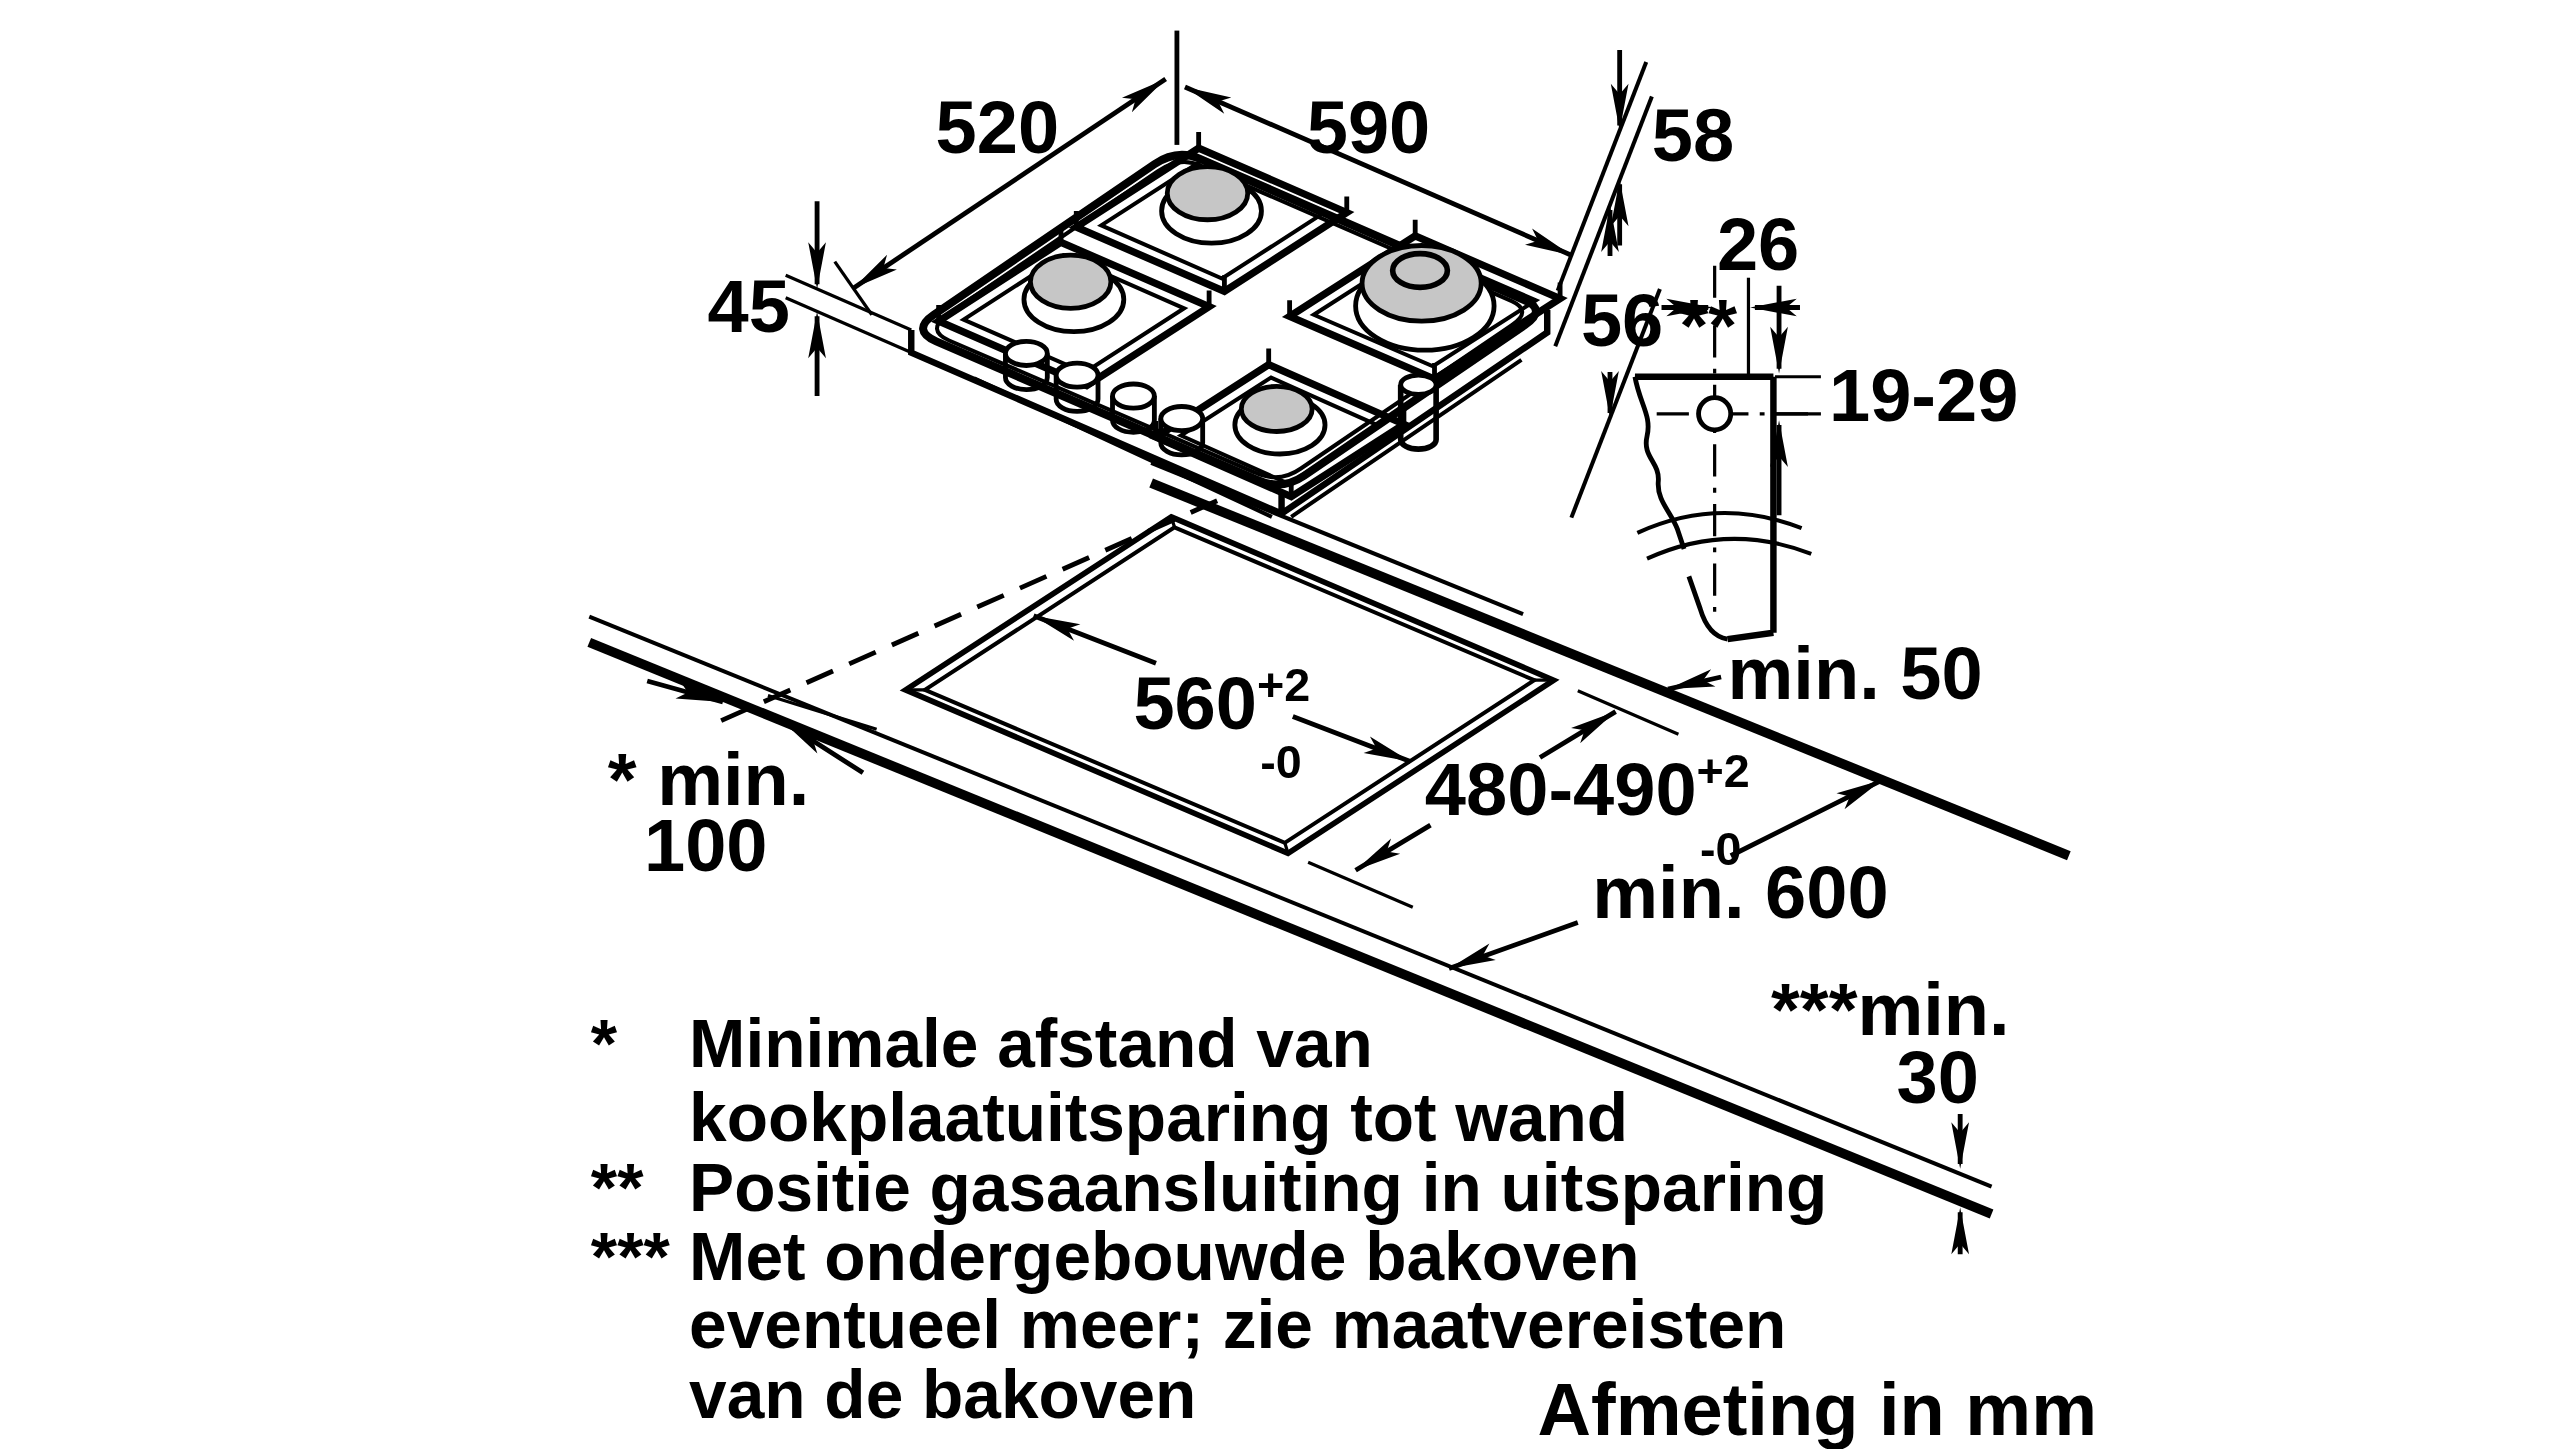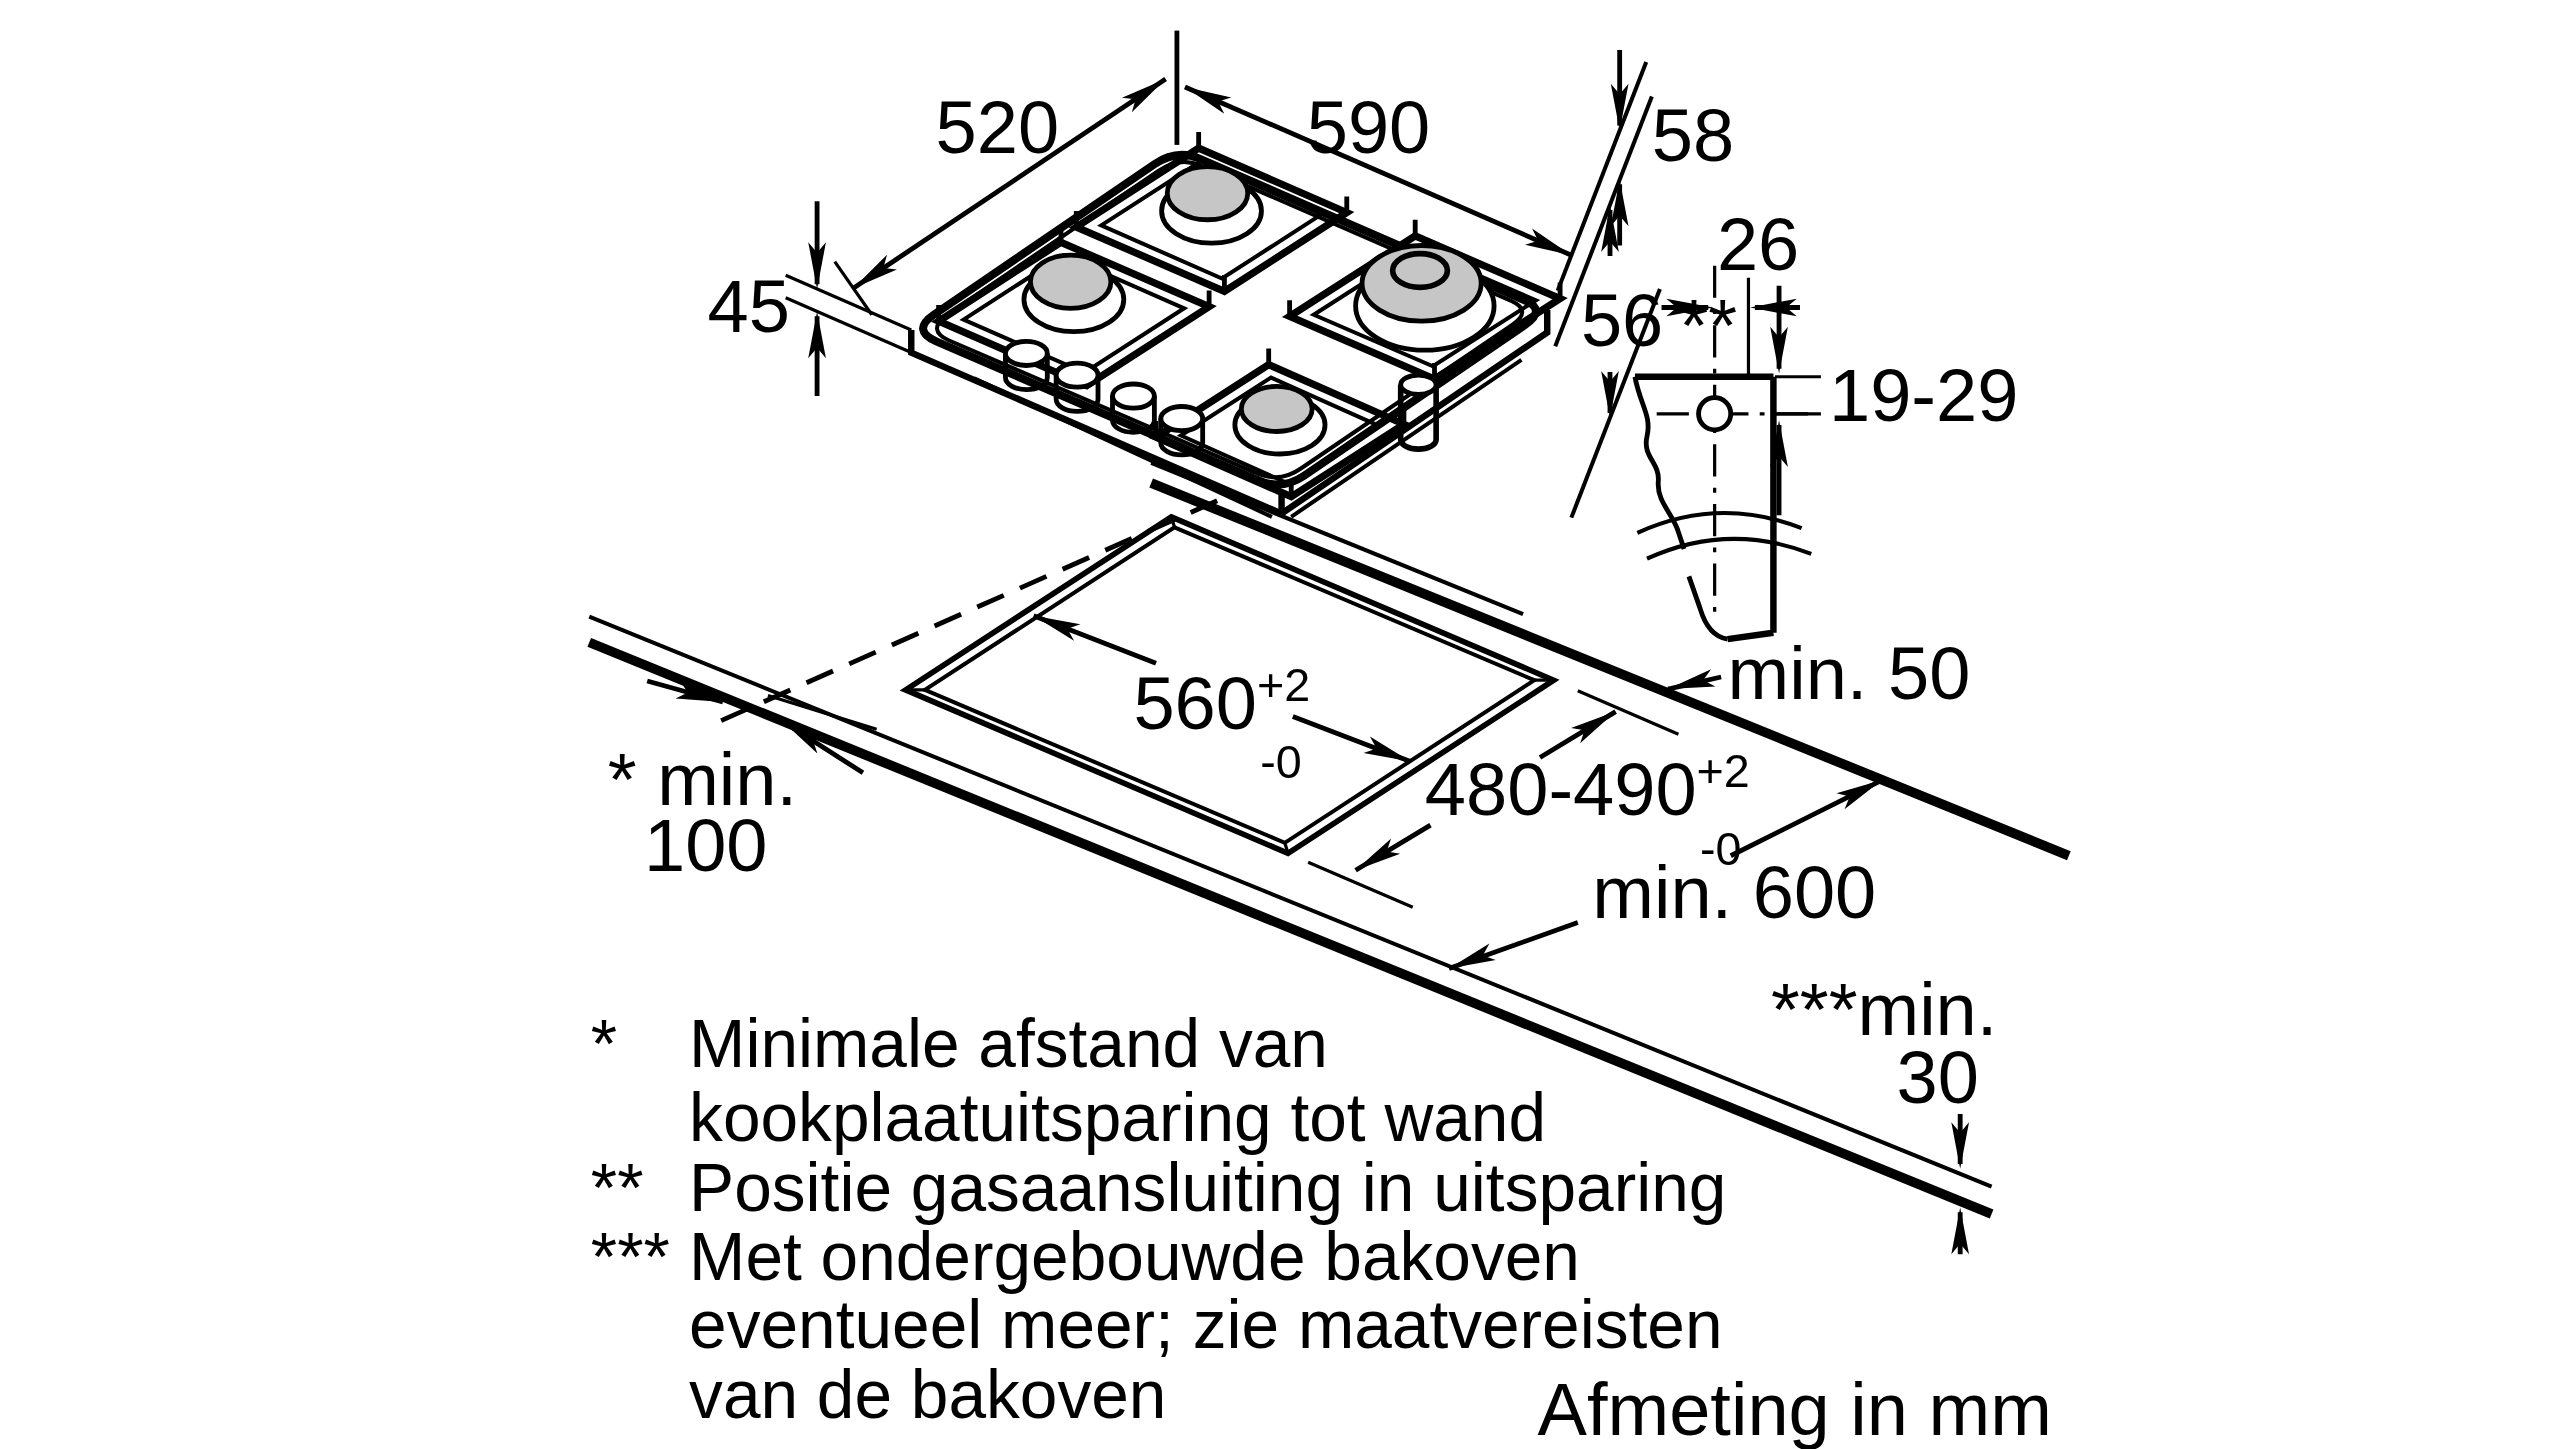--- a/index.html
+++ b/index.html
@@ -4,7 +4,7 @@
 <style>
   html,body{margin:0;padding:0;background:#fff;}
   .stage{position:relative;width:2576px;height:1449px;background:#ffffff;overflow:hidden;
-         font-family:"Liberation Sans",sans-serif;}
+         font-family:"Liberation Sans",sans-serif;font-weight:bold;}
   svg{display:block;}
   text{fill:#000;font-family:"Liberation Sans",sans-serif;}
   .dim{font-size:92px;}

